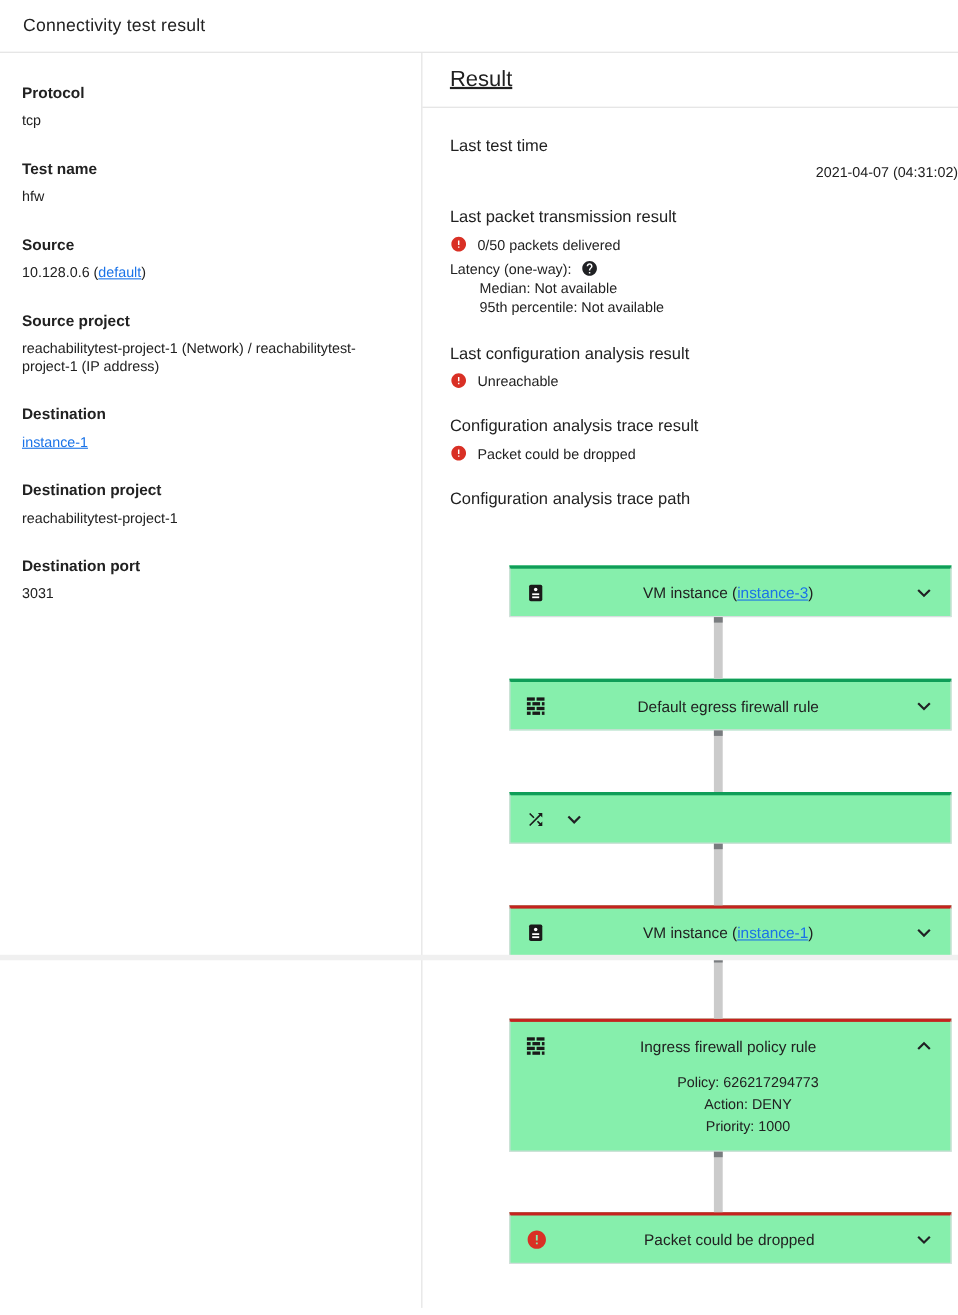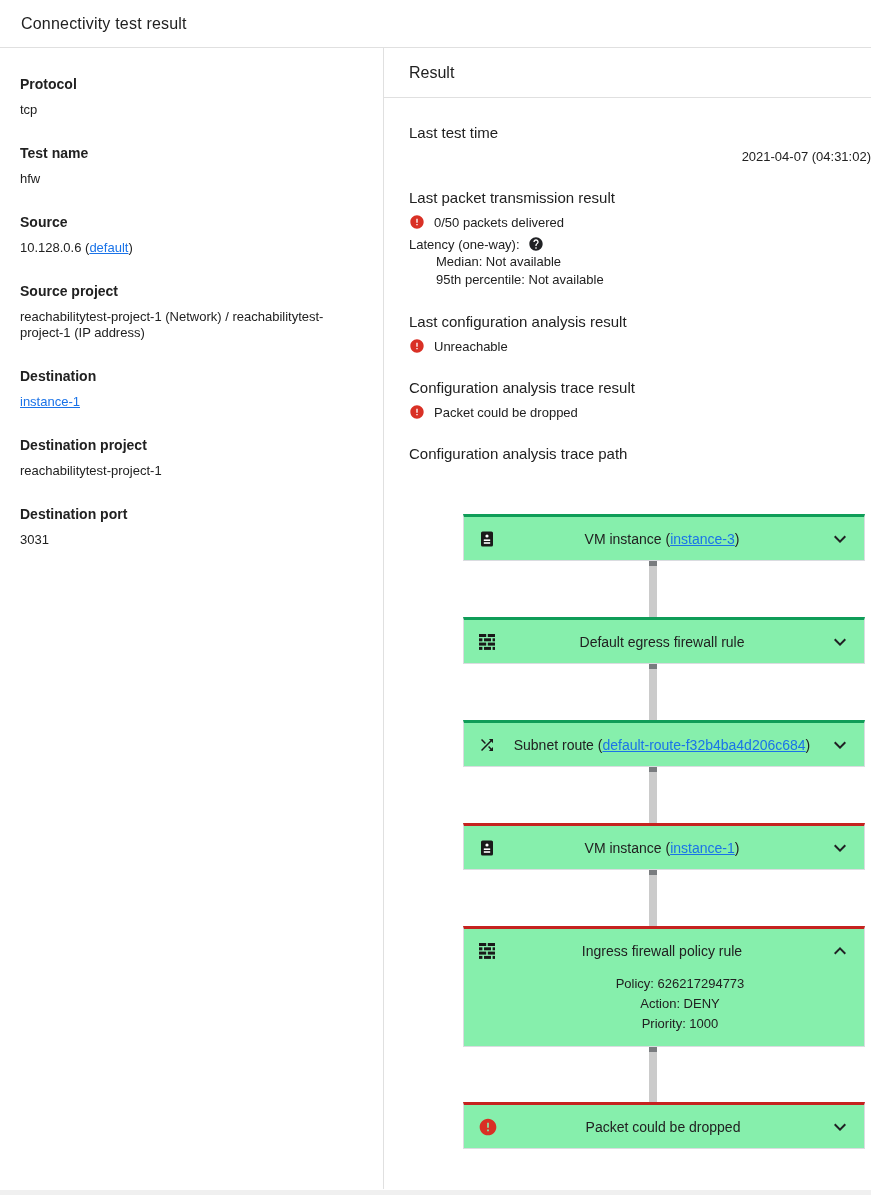--- a/index.html
+++ b/index.html
@@ -10,7 +10,7 @@
     color:#212121;
     overflow:hidden;
   }
-  .page { position:relative; width:871px; height:1195px; background:#fff; }
+  .page { position:relative; width:871px; height:873px; background:#fff; }
 
   
   .topbar {

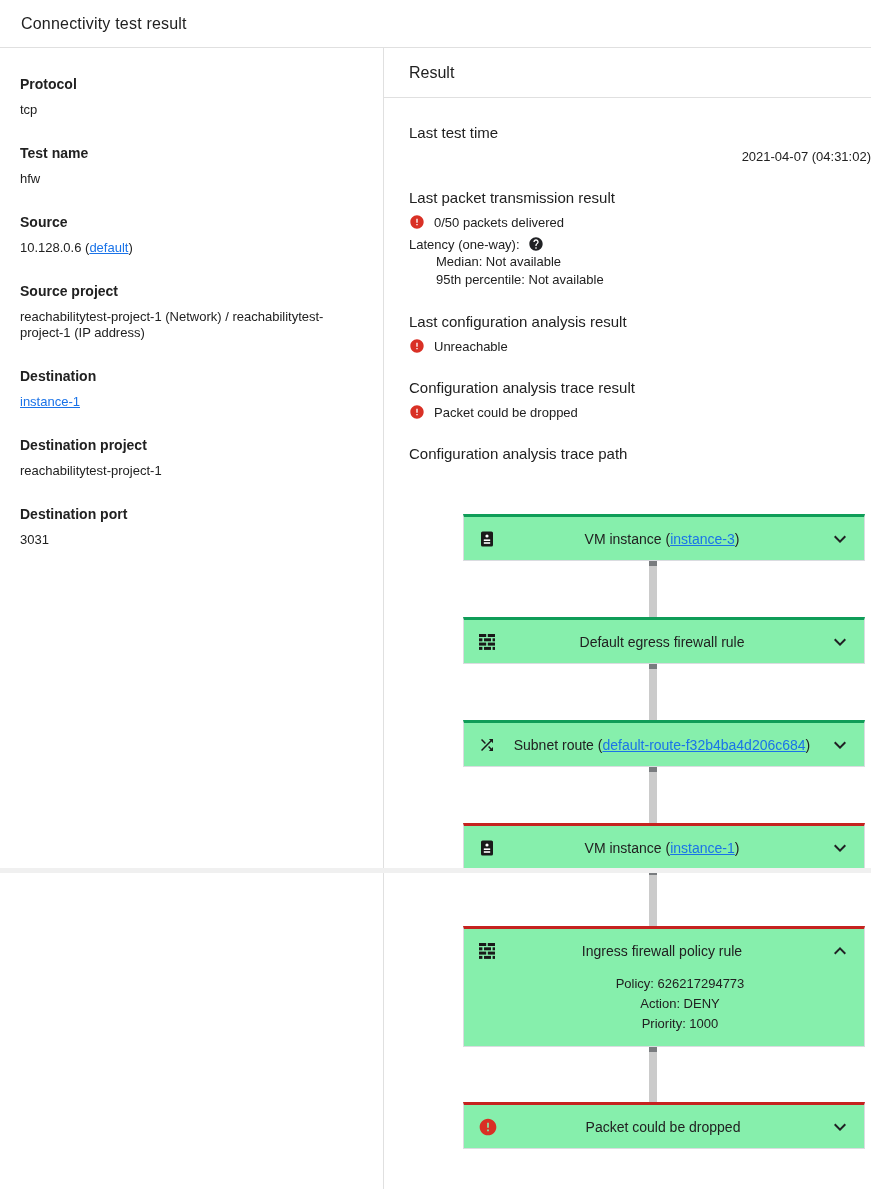--- a/index.html
+++ b/index.html
@@ -39,7 +39,7 @@
     height:50px; border-bottom:1px solid #e0e0e0;
     display:flex; align-items:center; padding-left:25px;
   }
-  .result-title { font-size:16px; }
+  .result-title { font-size:20px;text-decoration:underline; }
   .result-body { padding:26px 0 0 25px; }
   .sec { margin-bottom:25px; }
   .sec-heading { font-size:15px; font-weight:400; margin-bottom:8px; }

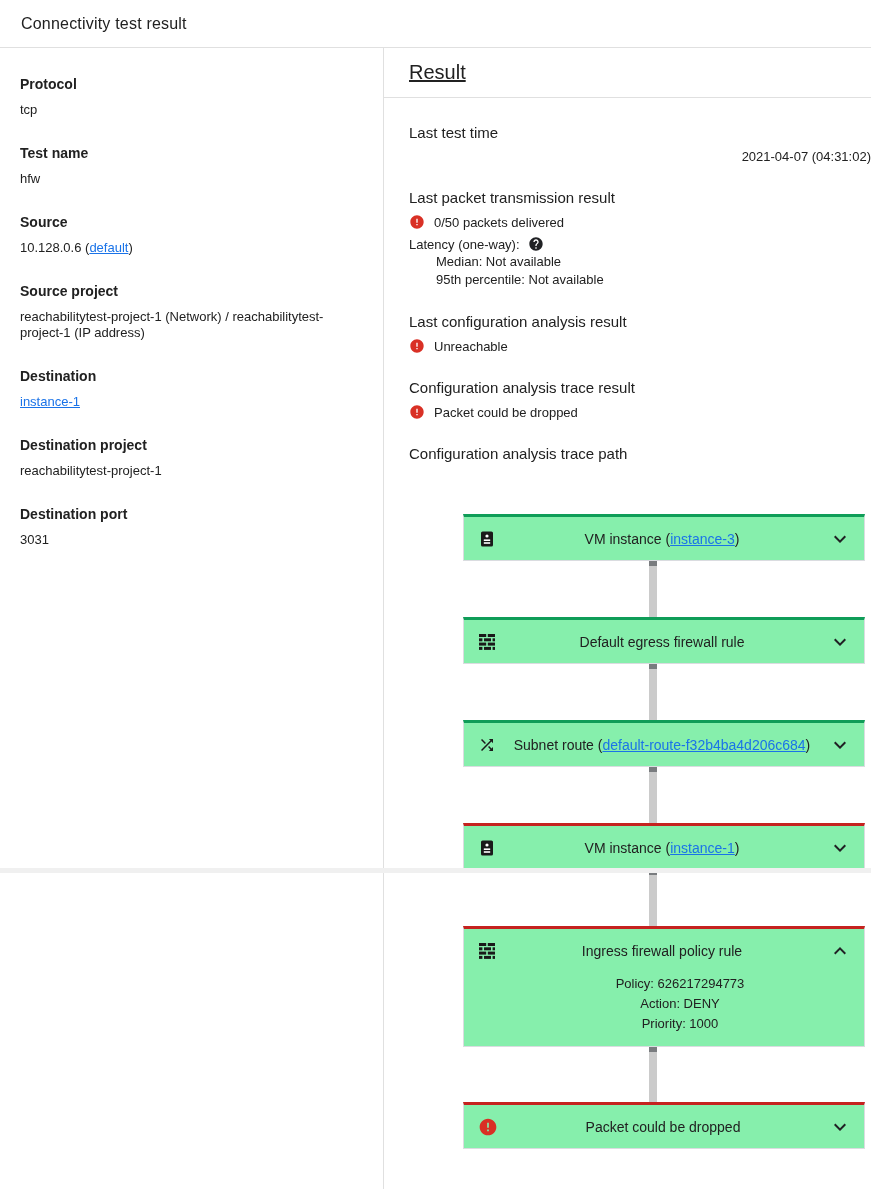--- a/index.html
+++ b/index.html
@@ -244,7 +244,6 @@
                       <path fill="#1a1a1a" d="M10.59 9.17L5.41 4 4 5.41l5.17 5.17 1.42-1.41zM14.5 4l2.04 2.04L4 18.59 5.41 20 17.96 7.46 20 9.5V4h-5.5zm.33 9.41l-1.41 1.41 3.13 3.13L14.5 20H20v-5.5l-2.04 2.04-3.13-3.13z"></path>
                     </svg>
                 </span>
-                <span class="card-title"><span>Subnet route (</span><a class="link">default-route-f32b4ba4d206c684</a><span>)</span></span>
                 <span class="chev">
                   <svg width="24" height="24" viewBox="0 0 24 24">
                       <path fill="#202124" d="M7.41 8.59L12 13.17l4.59-4.58L18 10l-6 6-6-6 1.41-1.41z"></path>

